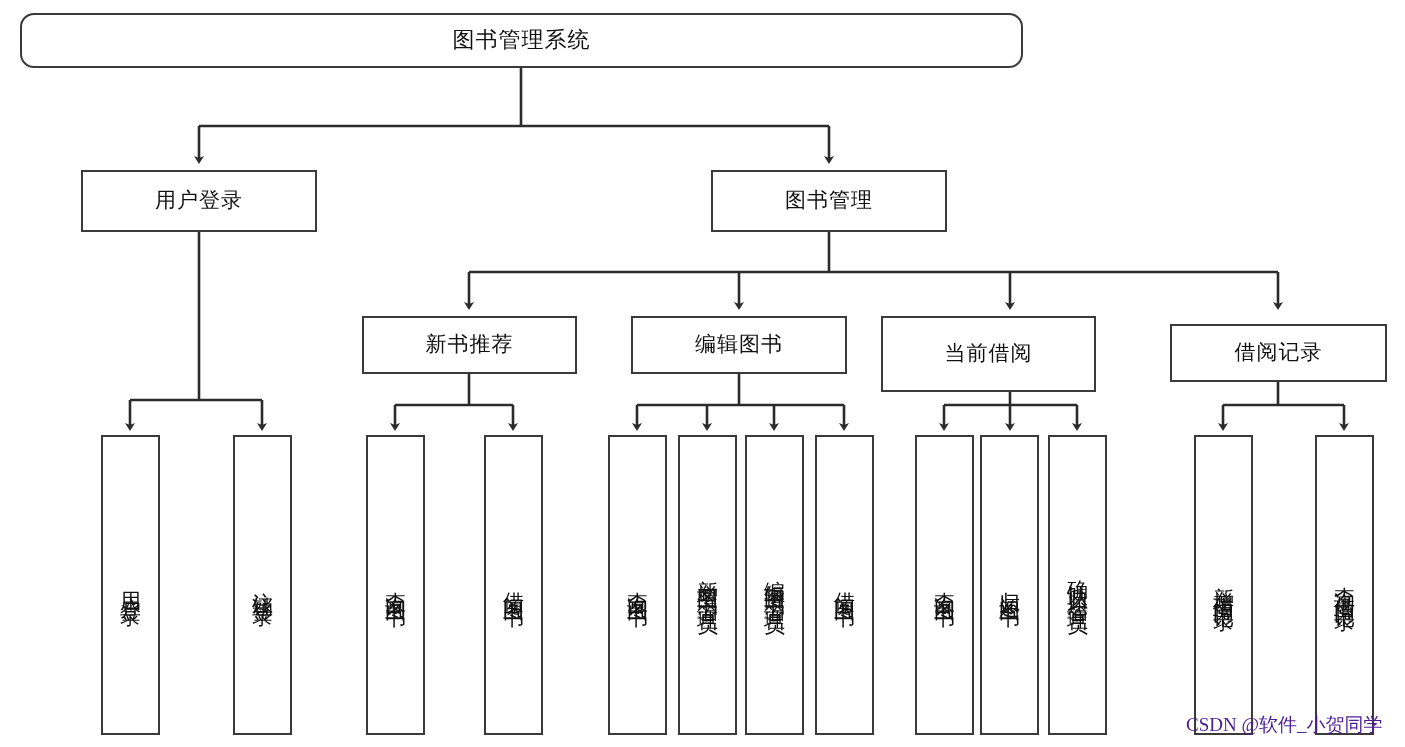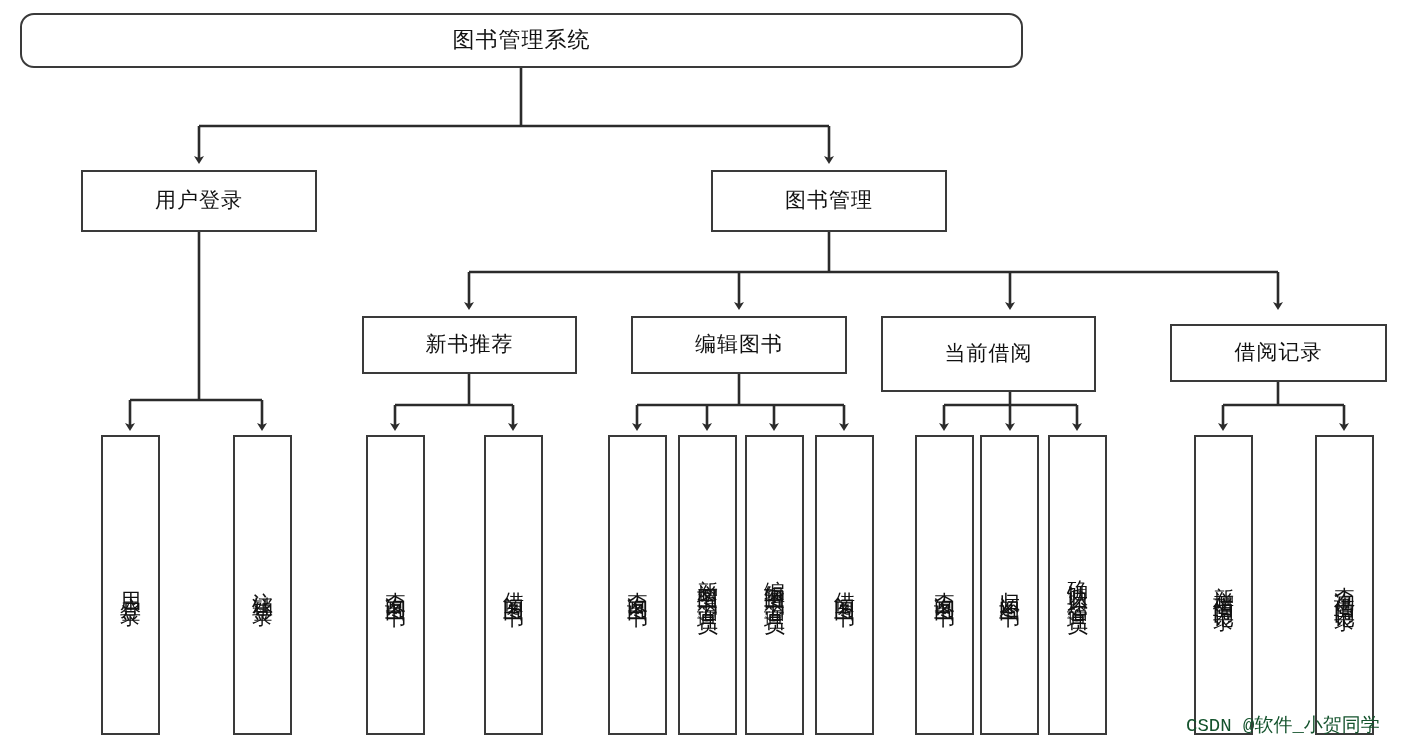--- a/index.html
+++ b/index.html
@@ -64,10 +64,10 @@
     left: 1186px;
     top: 712px;
     font-size: 19px;
-    color: #14532d;
+    color: #4c1d95;
     white-space: nowrap;
     z-index: 5;
-    font-family: Liberation Mono, monospace;
+    font-family: Liberation Serif, serif;
   }
 </style>
 </head>

